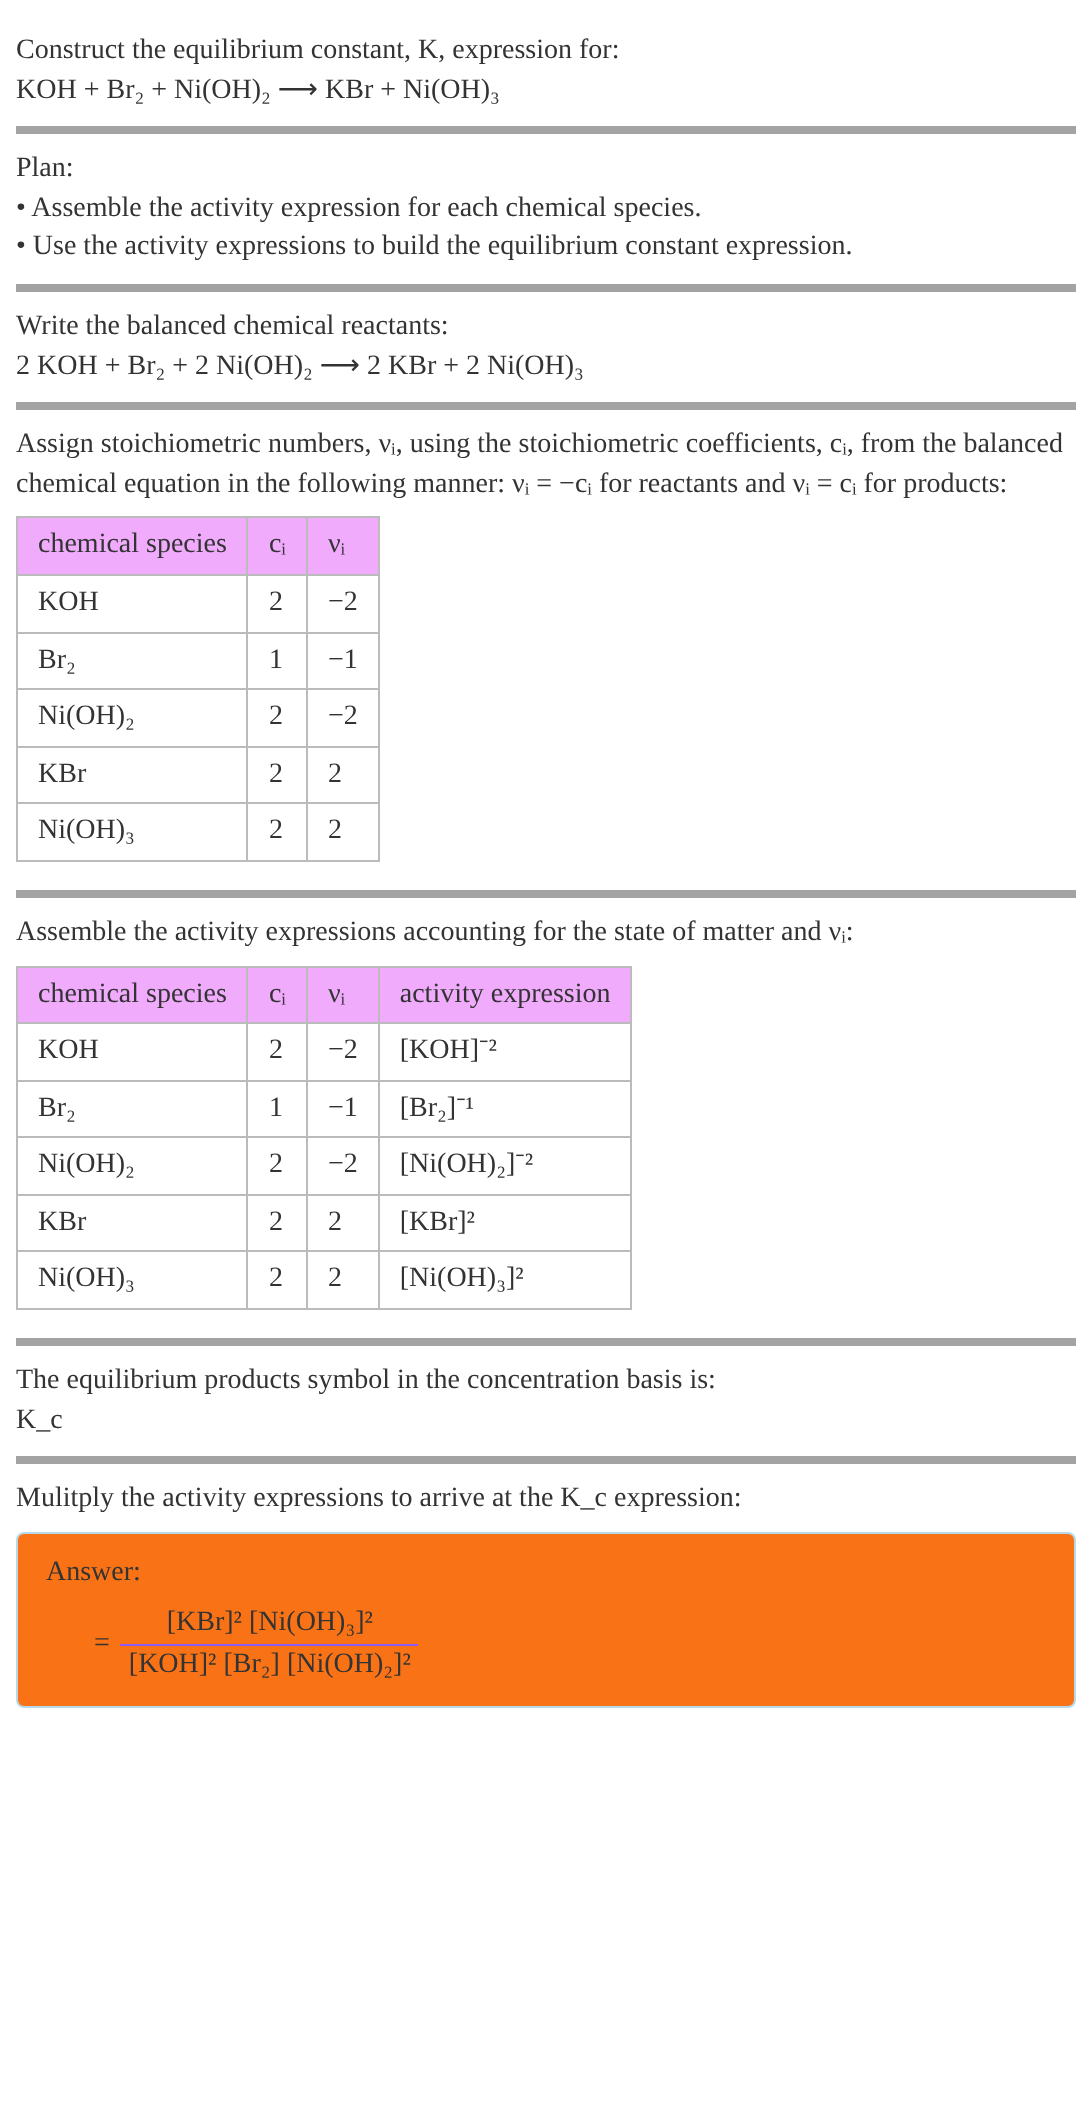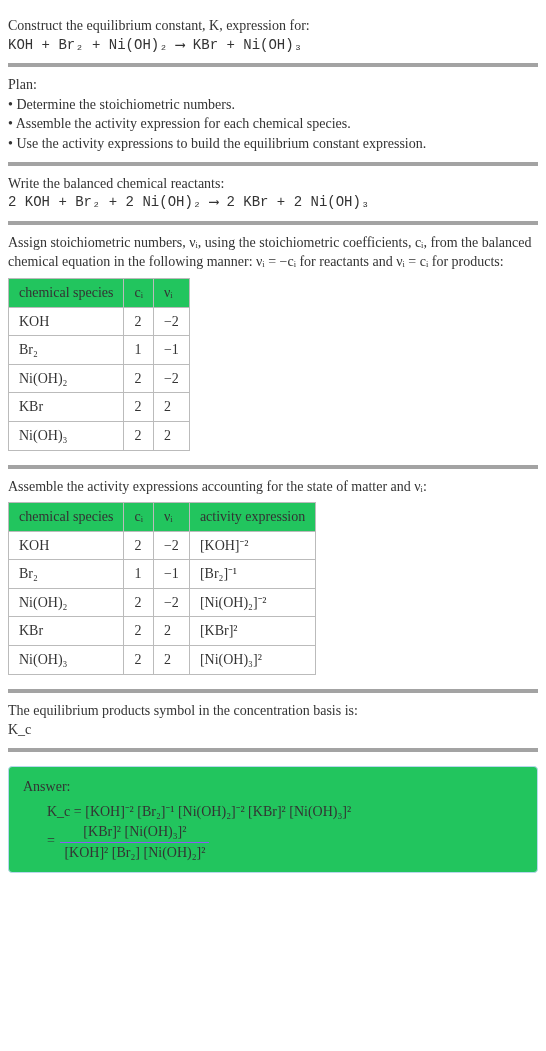--- a/index.html
+++ b/index.html
@@ -16,7 +16,7 @@
     padding: 8px 0;
   }
   .section:last-child { border-bottom: none; }
-  .eq { font-family: Liberation Mono, monospace; }
+  .eq { font-family: Liberation Serif, serif; }
   table.data {
     border-collapse: collapse;
     margin: 6px 0;

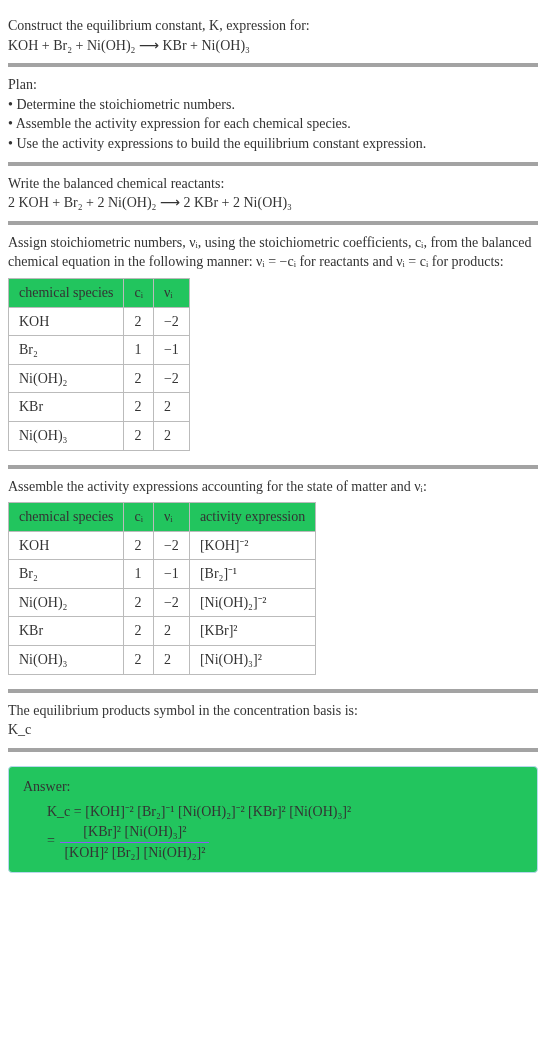--- a/index.html
+++ b/index.html
@@ -68,7 +68,6 @@
 
 <div class="section">
   <div>Plan:</div>
-  <div>• Determine the stoichiometric numbers.</div>
   <div>• Assemble the activity expression for each chemical species.</div>
   <div>• Use the activity expressions to build the equilibrium constant expression.</div>
 </div>

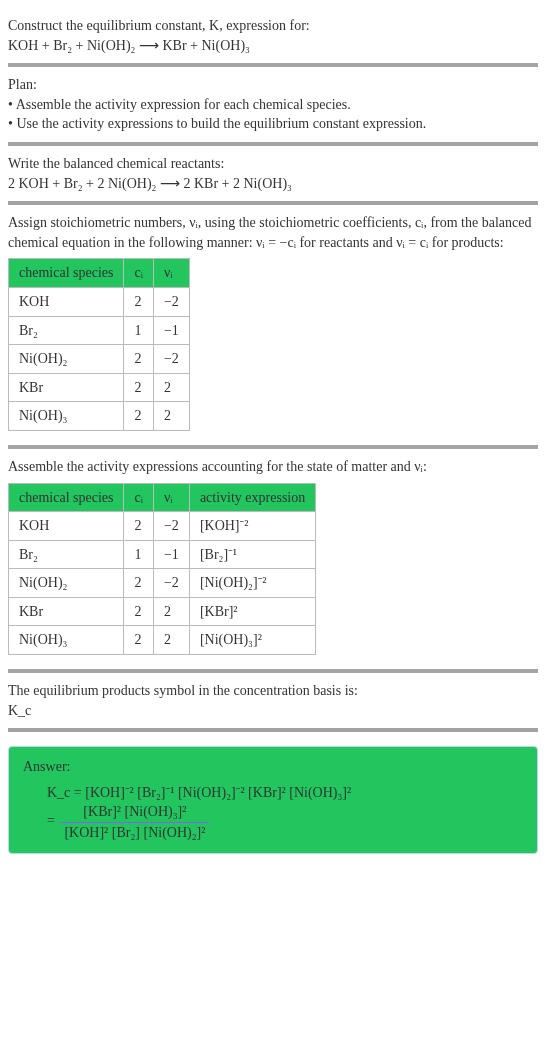--- a/index.html
+++ b/index.html
@@ -28,7 +28,7 @@
     font-weight: normal;
   }
   table.data th {
-    background: #22c55e;
+    background: #f0abfc;
   }
   .answer-box {
     background: #22c55e;

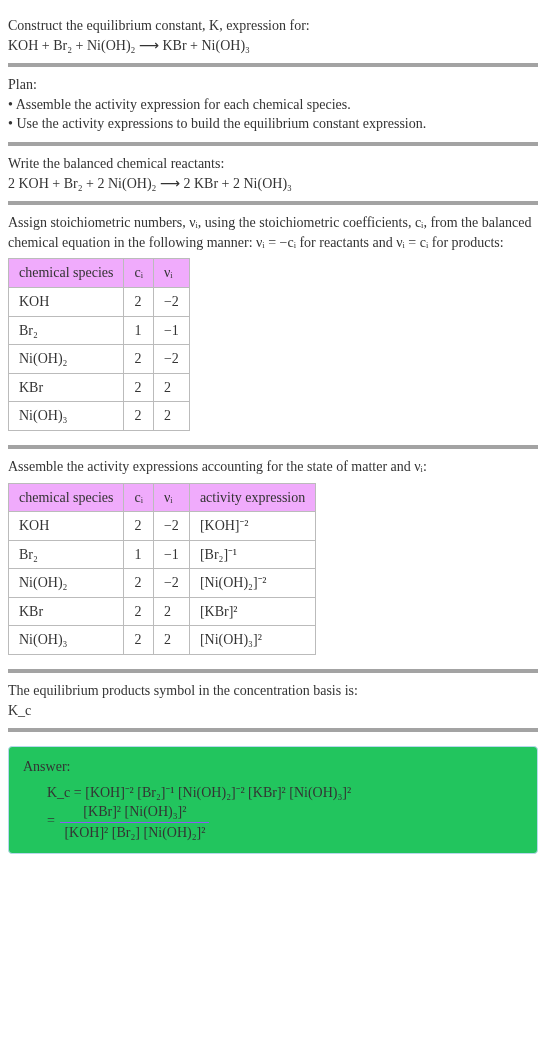--- a/index.html
+++ b/index.html
@@ -165,6 +165,7 @@
 </div>
 
 <div class="section" style="border-bottom:none;">
+  <div>Mulitply the activity expressions to arrive at the K_c expression:</div>
   <div class="answer-box">
     <div class="label">Answer:</div>
     <div class="indent">

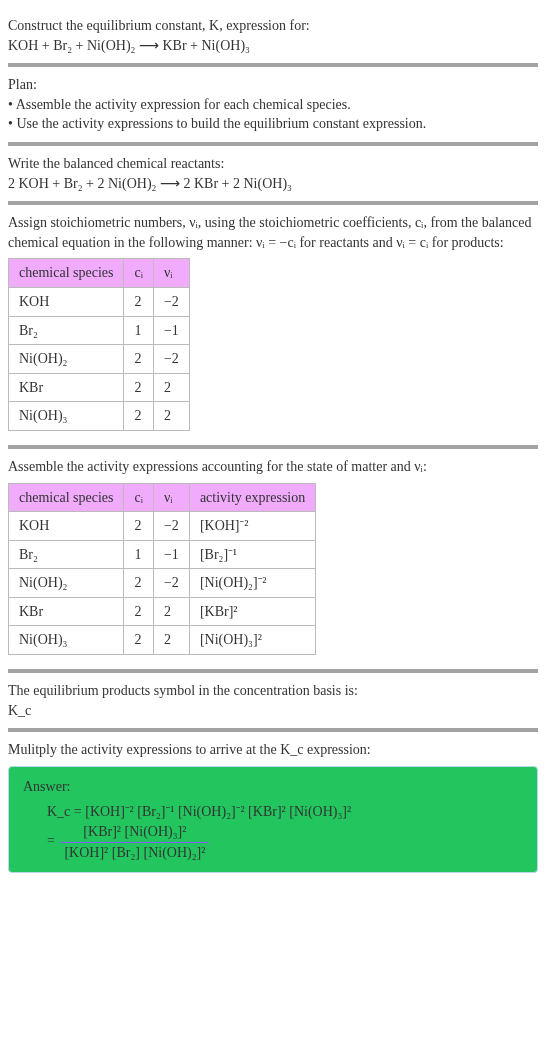--- a/index.html
+++ b/index.html
@@ -31,7 +31,7 @@
     background: #f0abfc;
   }
   .answer-box {
-    background: #22c55e;
+    background: #f97316;
     border: 1px solid #b8d8ec;
     border-radius: 4px;
     padding: 10px 14px;

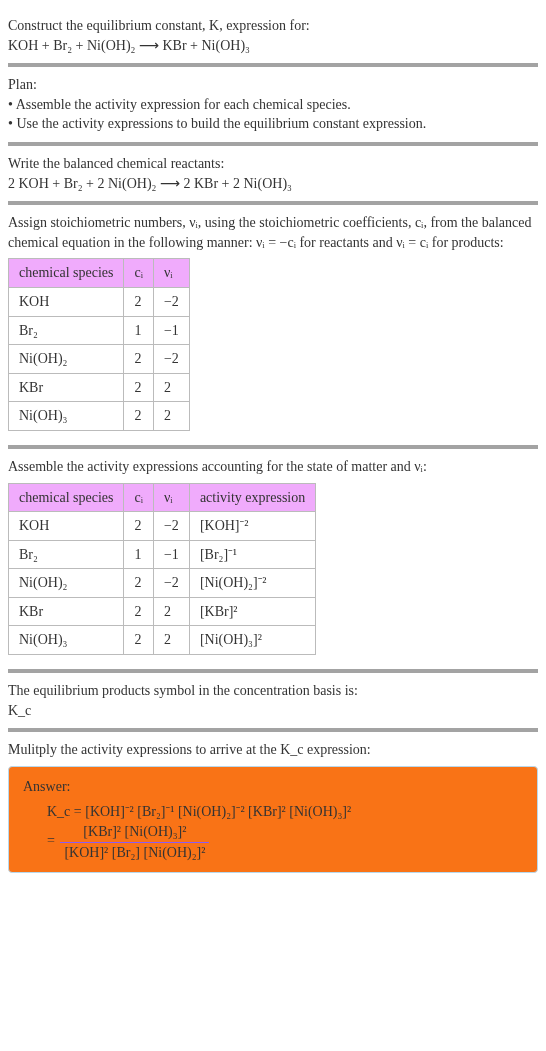--- a/index.html
+++ b/index.html
@@ -169,7 +169,6 @@
   <div class="answer-box">
     <div class="label">Answer:</div>
     <div class="indent">
-      <div>K_c = [KOH]⁻² [Br₂]⁻¹ [Ni(OH)₂]⁻² [KBr]² [Ni(OH)₃]²</div>
       <div>
         <span>= </span>
         <span class="frac">

